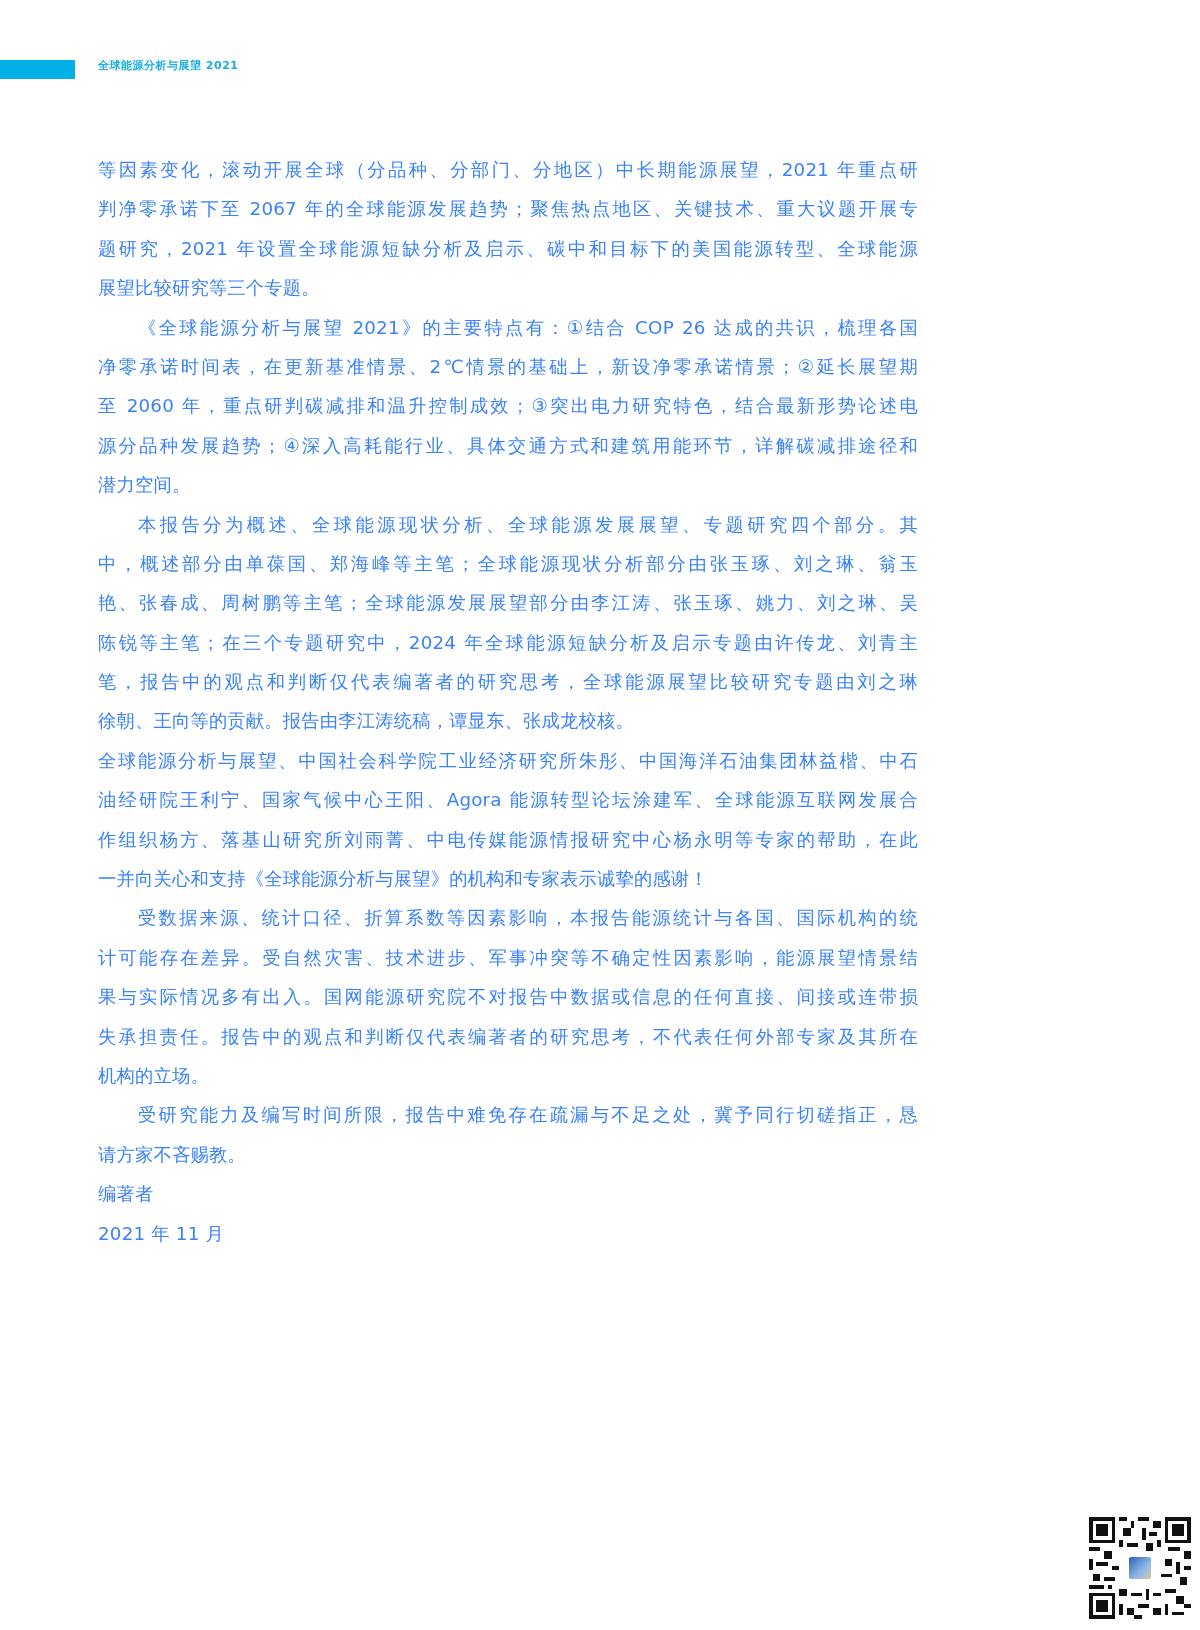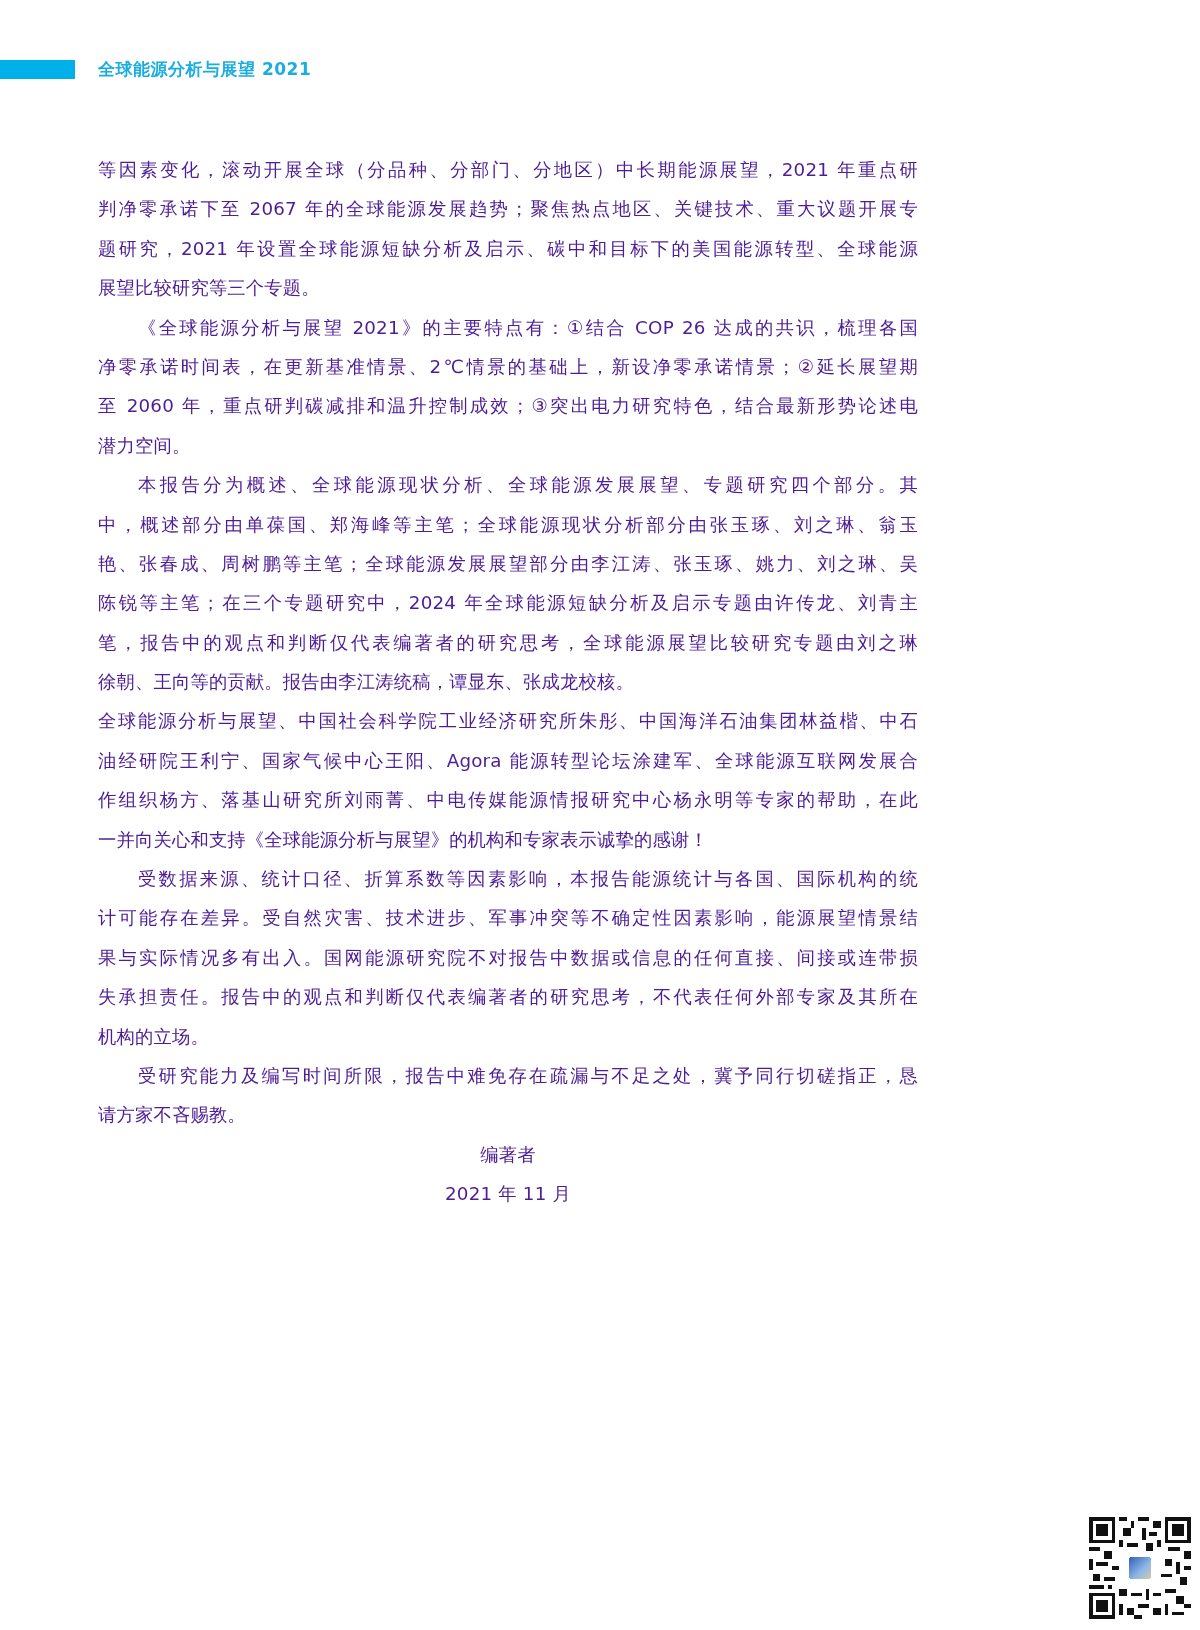--- a/index.html
+++ b/index.html
@@ -6,7 +6,7 @@
   body { width: 1200px; height: 1630px; position: relative; overflow: hidden;
          font-family: "DejaVu Sans", "Liberation Sans", sans-serif; }
   .header-bar { position: absolute; left: 0; top: 60px; width: 75px; height: 19px; background: #00b0e8; }
-  .header-title { position: absolute; left: 98px; top: 58px; font-size: 17px; font-weight: bold;
+  .header-title { position: absolute; left: 98px; top: 58px; font-size: 11px; font-weight: bold;
                   color: #1aaee0; letter-spacing: 0.5px; white-space: nowrap; }
   .body-text { position: absolute; left: 98px; top: 150px; width: 820px; }
   .line { height: 39.4px; line-height: 39.4px; font-size: 18.3px; color: #4c1d95;

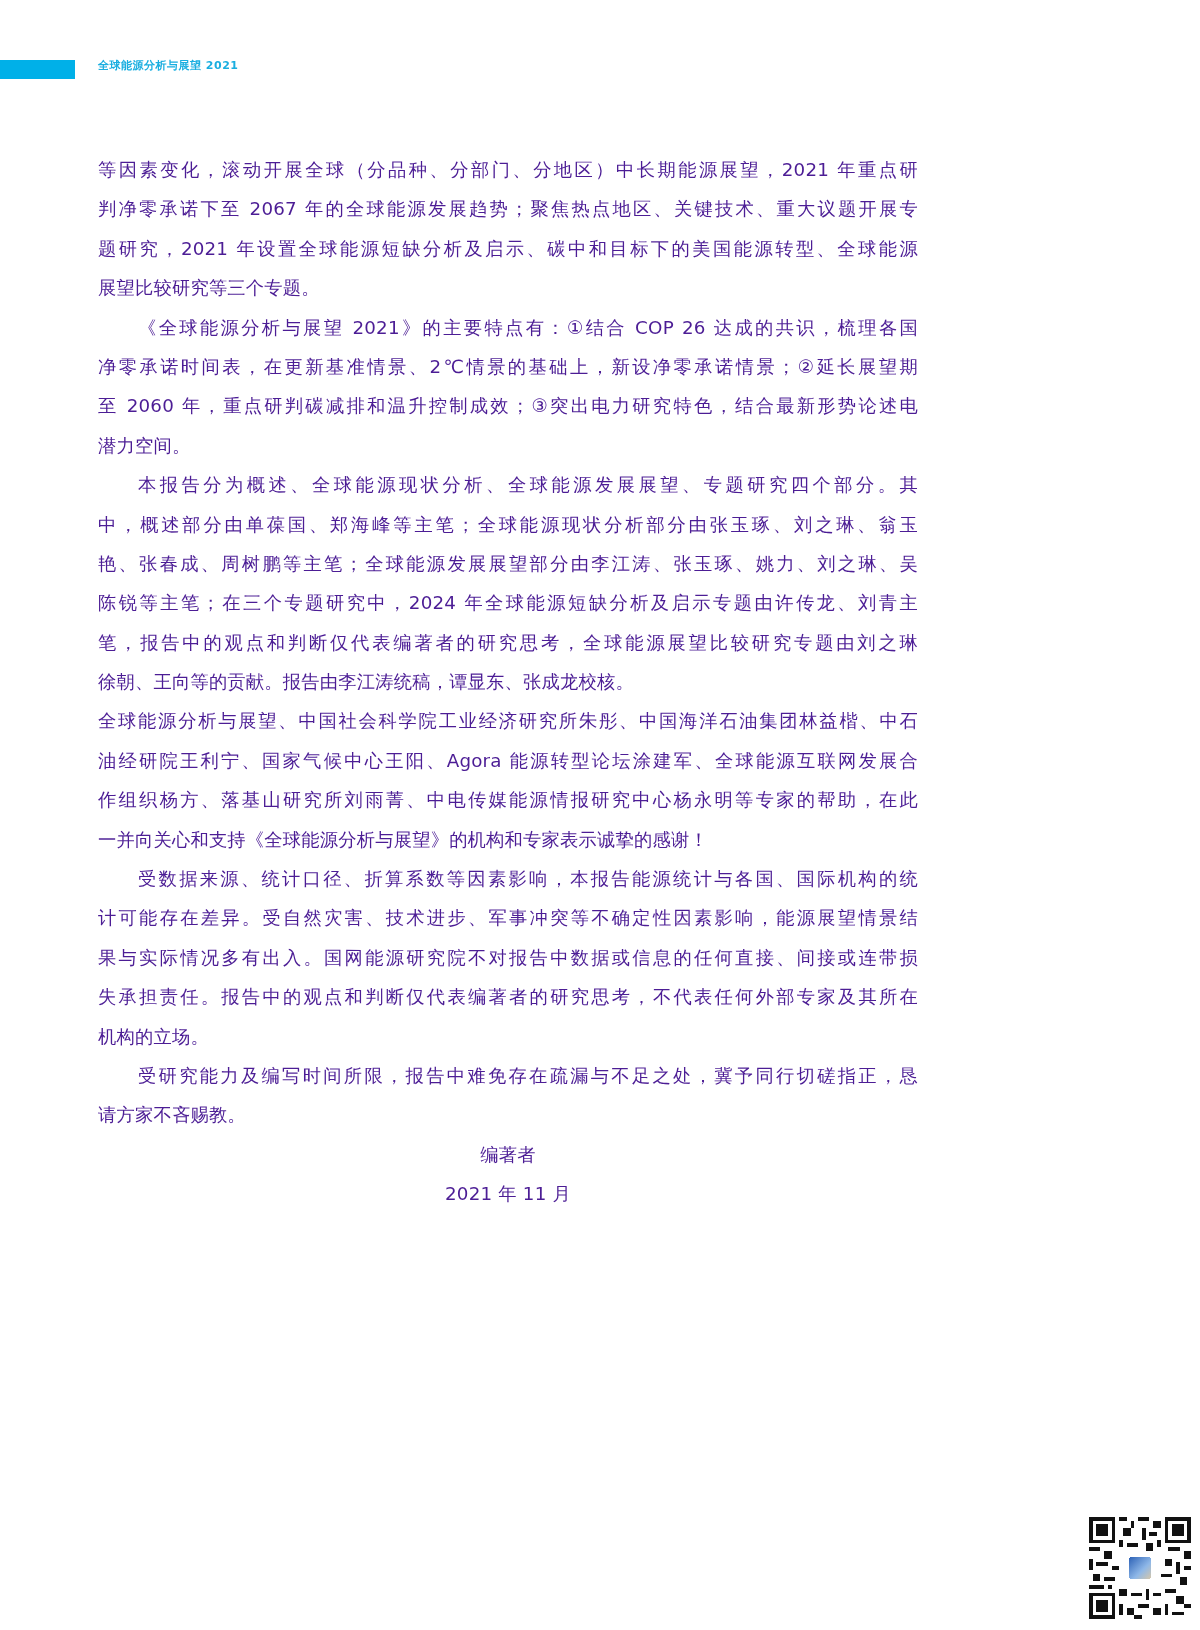--- a/index.html
+++ b/index.html
@@ -9,7 +9,7 @@
   .header-title { position: absolute; left: 98px; top: 58px; font-size: 11px; font-weight: bold;
                   color: #1aaee0; letter-spacing: 0.5px; white-space: nowrap; }
   .body-text { position: absolute; left: 98px; top: 150px; width: 820px; }
-  .line { height: 39.4px; line-height: 39.4px; font-size: 18.3px; color: #4c1d95;
+  .line { height: 39.4px; line-height: 39.4px; font-size: 18.3px; color: #3b82f6;
           white-space: nowrap; overflow: visible; letter-spacing: 0.2px; }
   .line.justify { text-align: justify; text-align-last: justify; }
   .line.indent { padding-left: 40px; }

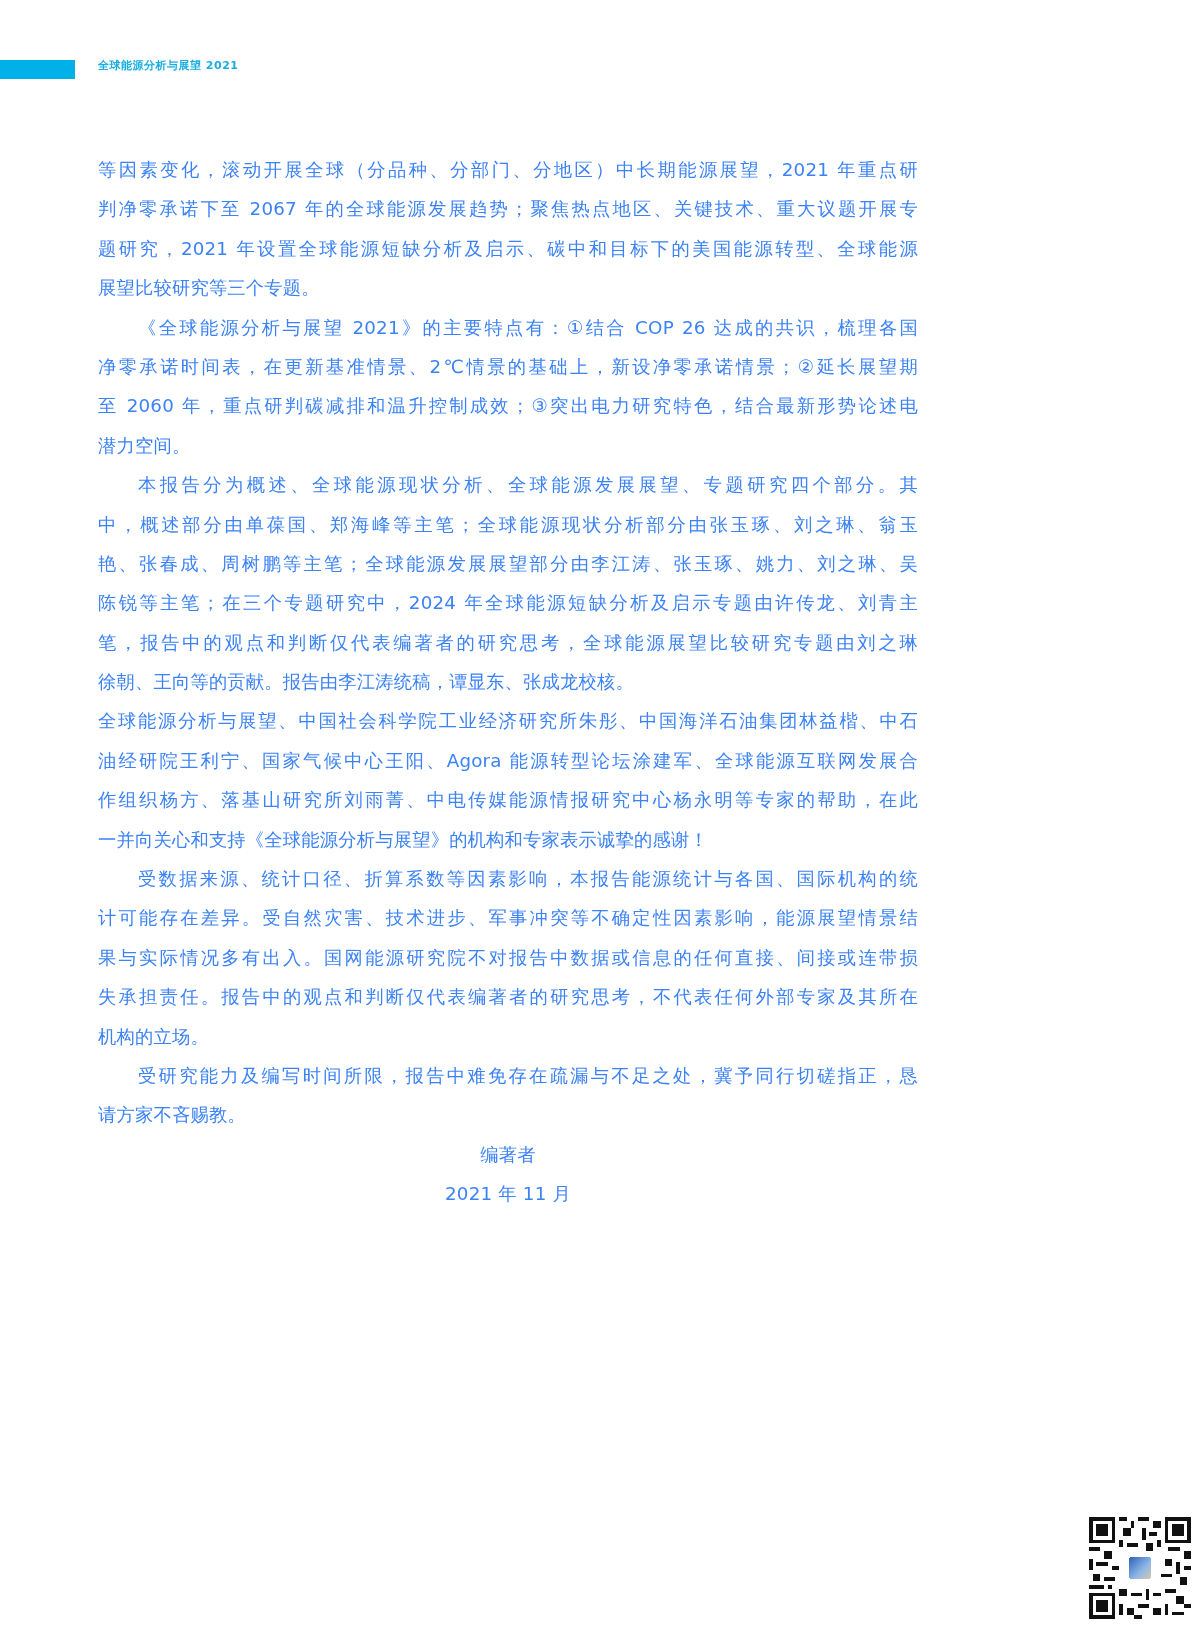--- a/index.html
+++ b/index.html
@@ -36,6 +36,7 @@
     <div class="line justify indent">《全球能源分析与展望 2021》的主要特点有：①结合 COP 26 达成的共识，梳理各国</div>
     <div class="line justify">净零承诺时间表，在更新基准情景、2℃情景的基础上，新设净零承诺情景；②延长展望期</div>
     <div class="line justify">至 2060 年，重点研判碳减排和温升控制成效；③突出电力研究特色，结合最新形势论述电</div>
+    <div class="line justify">源分品种发展趋势；④深入高耗能行业、具体交通方式和建筑用能环节，详解碳减排途径和</div>
     <div class="line">潜力空间。</div>
   </div>
 

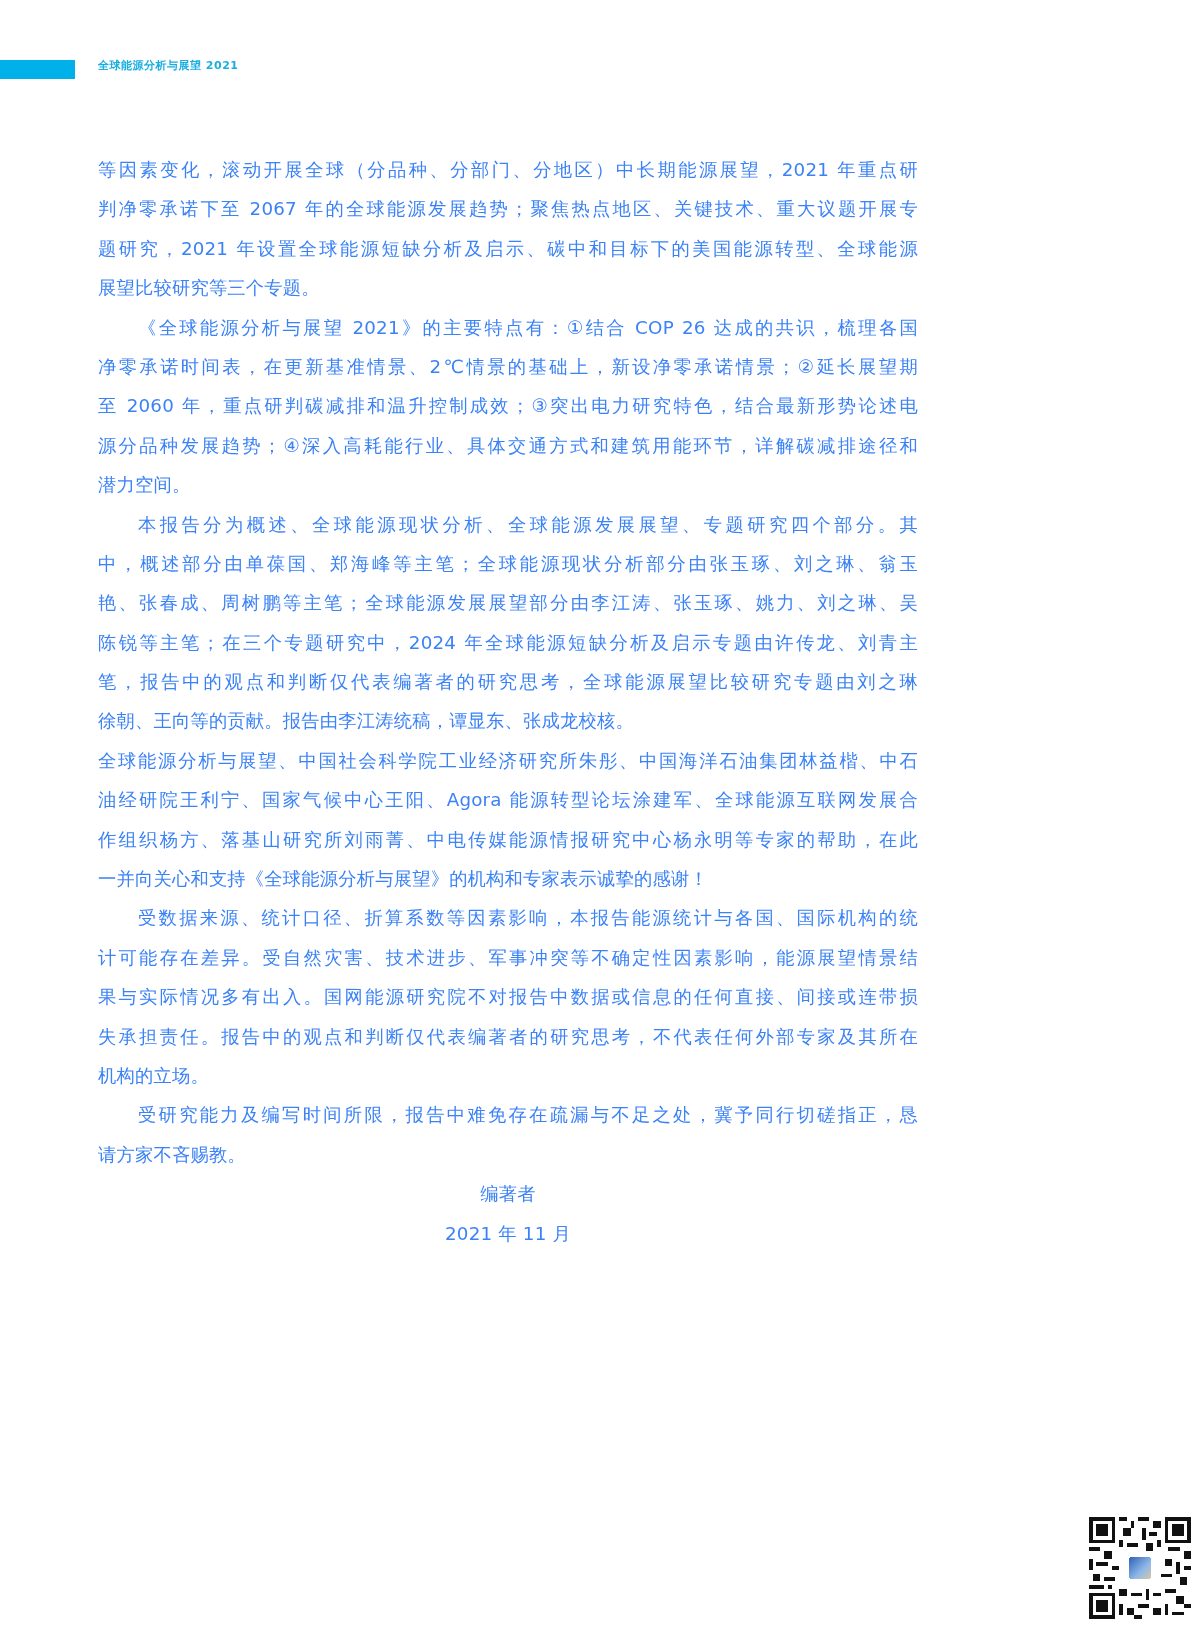--- a/index.html
+++ b/index.html
@@ -13,7 +13,7 @@
           white-space: nowrap; overflow: visible; letter-spacing: 0.2px; }
   .line.justify { text-align: justify; text-align-last: justify; }
   .line.indent { padding-left: 40px; }
-  .sig { text-align: center; }
+  .sig { text-align: left; }
   .qr { position: absolute; left: 1085px; top: 1513px; width: 110px; height: 110px; background: #fff; }
   .qr svg { width: 110px; height: 110px; display: block; }
 </style>

